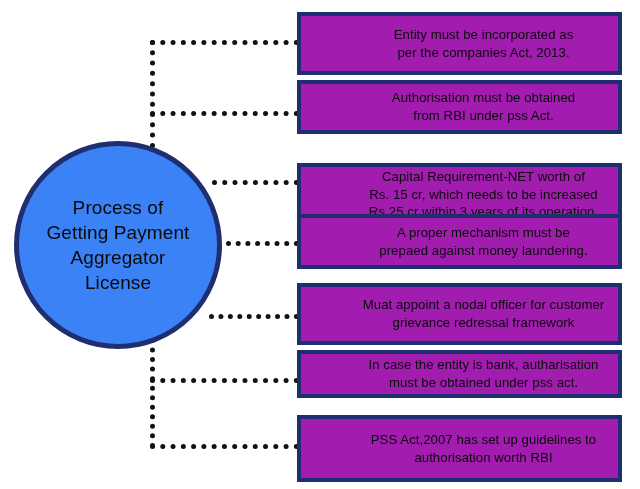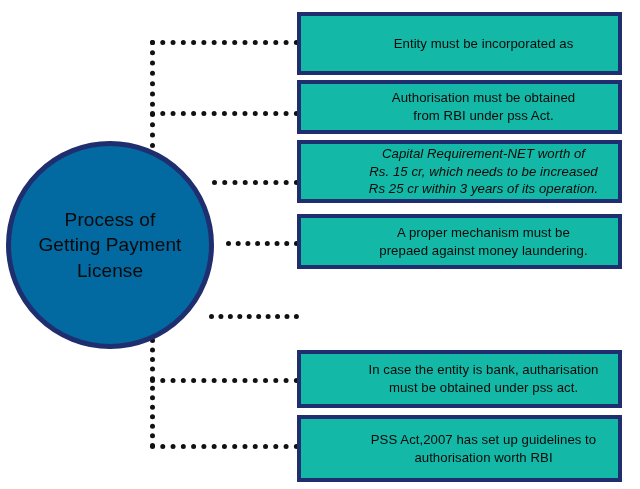--- a/index.html
+++ b/index.html
@@ -54,7 +54,7 @@
     left: 297px;
     width: 325px;
     border: 4px solid #1F2E6E;
-    background: #14b8a6;
+    background: #a21caf;
     box-sizing: border-box;
     display: flex;
     align-items: center;

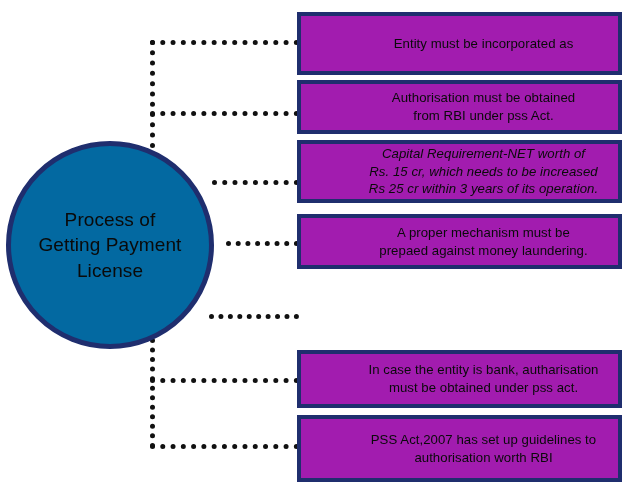--- a/index.html
+++ b/index.html
@@ -124,6 +124,7 @@
   <div class="box" style="top:12px; height:63px;">
     <div class="box-text">
       <span>Entity must be incorporated as</span>
+      <span>per the companies  Act, 2013.</span>
     </div>
   </div>
 

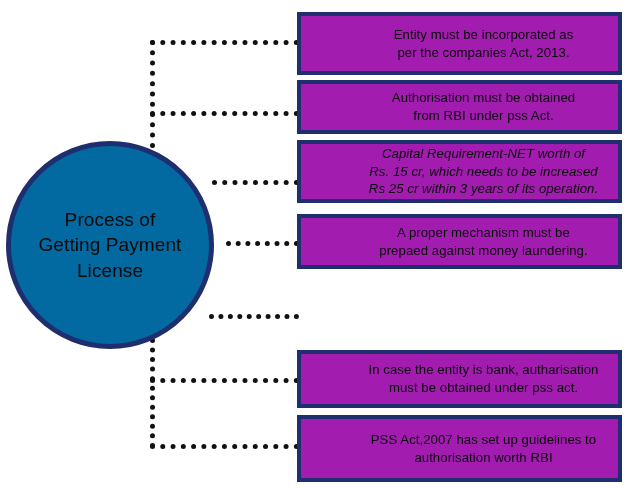--- a/index.html
+++ b/index.html
@@ -135,7 +135,7 @@
     </div>
   </div>
 
-  <div class="box" style="top:140px; height:63px;font-style:italic;">
+  <div class="box" style="top:163px; height:63px;">
     <div class="box-text">
       <span>Capital Requirement-NET worth  of</span>
       <span>Rs. 15 cr, which needs to be increased</span>

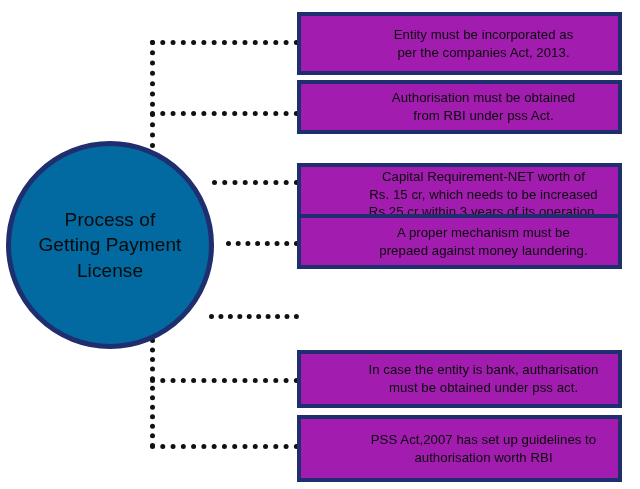--- a/index.html
+++ b/index.html
@@ -21,13 +21,13 @@
   
   .circle-node {
     position: absolute;
-    left: 6px;
+    left: 14px;
     top: 141px;
     width: 208px;
     height: 208px;
     border-radius: 50%;
     border: 5px solid #1F2E6E;
-    background: #0369a1;
+    background: #3b82f6;
     box-sizing: border-box;
     display: flex;
     align-items: center;

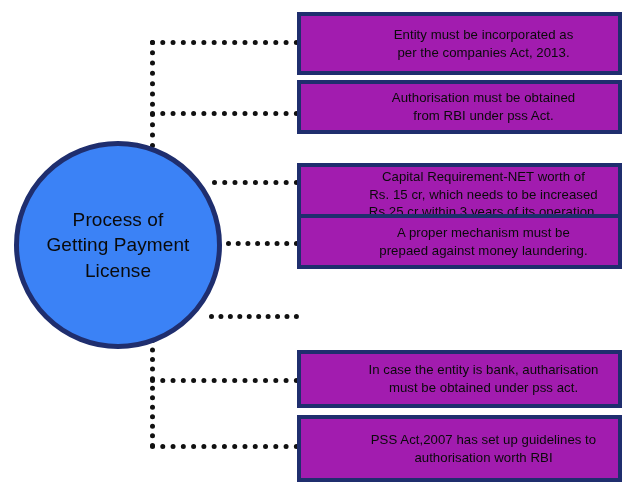--- a/index.html
+++ b/index.html
@@ -117,6 +117,7 @@
     <div class="circle-label">
       <span>Process of</span>
       <span>Getting Payment</span>
+      <span>Aggregator</span>
       <span>License</span>
     </div>
   </div>

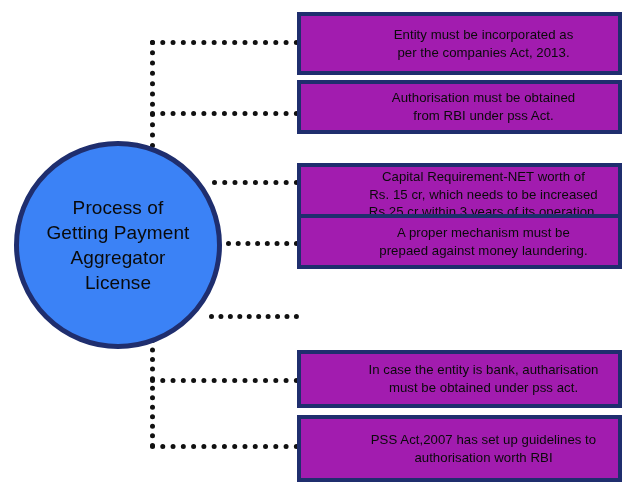--- a/index.html
+++ b/index.html
@@ -151,6 +151,12 @@
     </div>
   </div>
 
+  <div class="box" style="top:283px; height:62px;">
+    <div class="box-text">
+      <span>Muat appoint a nodal officer for customer</span>
+      <span>grievance redressal framework</span>
+    </div>
+  </div>
 
   <div class="box" style="top:350px; height:58px;">
     <div class="box-text">

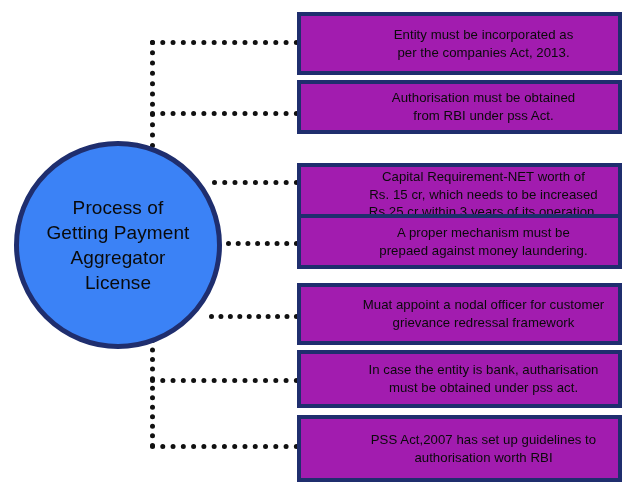--- a/index.html
+++ b/index.html
@@ -158,7 +158,7 @@
     </div>
   </div>
 
-  <div class="box" style="top:350px; height:58px;">
+  <div class="box" style="top:350px; height:48px;">
     <div class="box-text">
       <span>In case  the entity is bank, autharisation</span>
       <span>must be obtained under pss act.</span>

